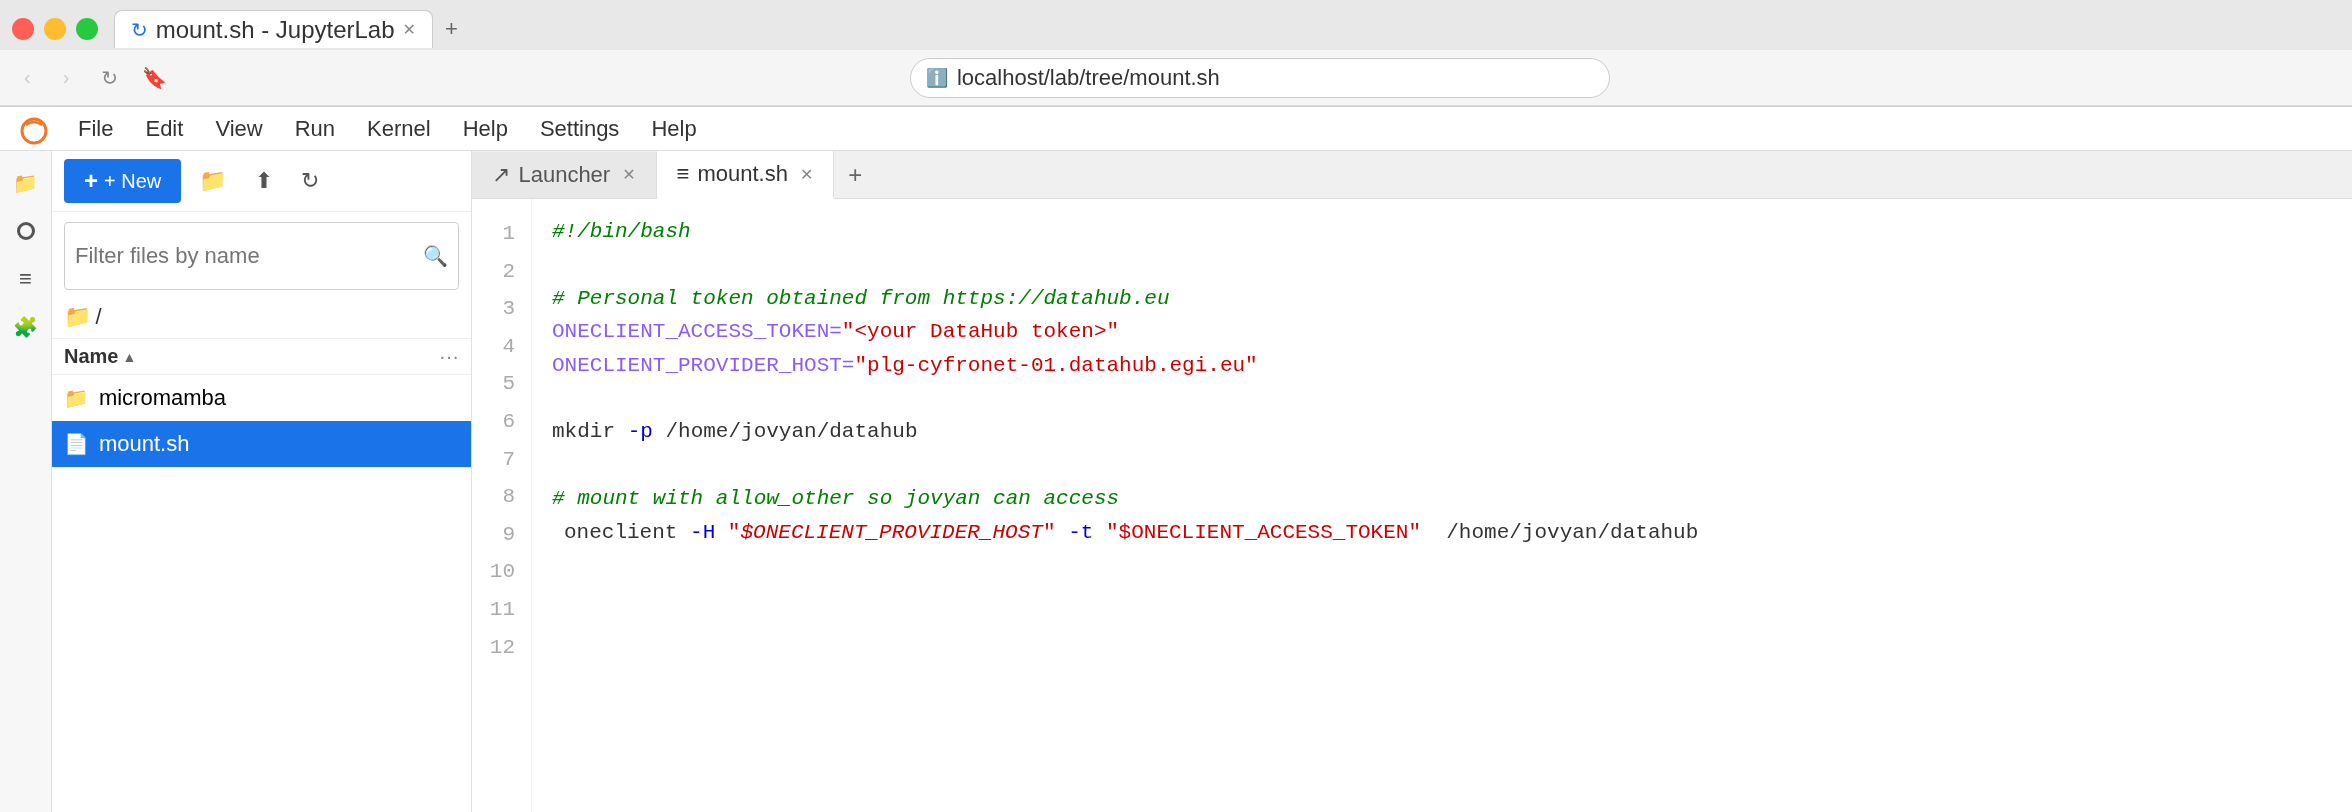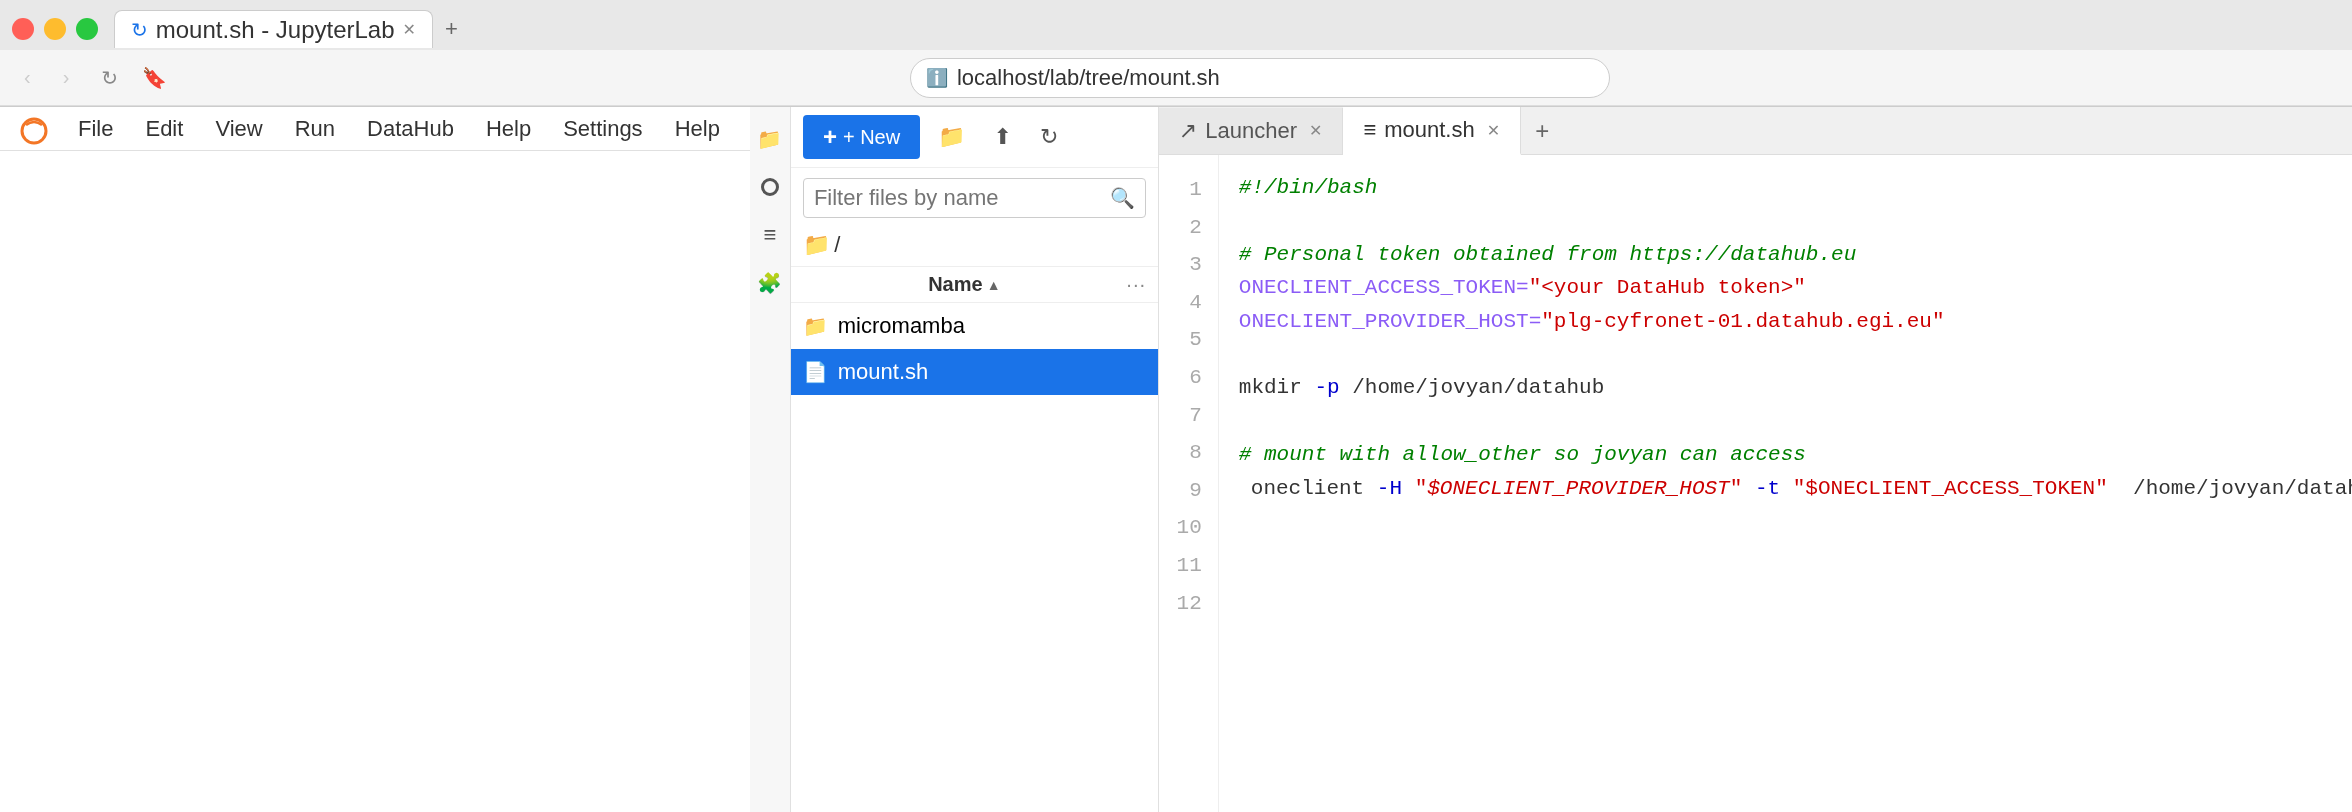--- a/index.html
+++ b/index.html
@@ -25,7 +25,7 @@
     .bookmark-btn { background: none; border: none; font-size: 20px; color: #888; cursor: pointer; }
 
     
-    .app { display: flex; flex-direction: row; height: calc(812px - 106px); background: white; }
+    .app { display: flex; flex-direction: column; height: calc(812px - 106px); background: white; }
 
     
     .menu-bar { display: flex; align-items: center; background: white; border-bottom: 1px solid #e0e0e0; padding: 0 16px; height: 44px; gap: 4px; }

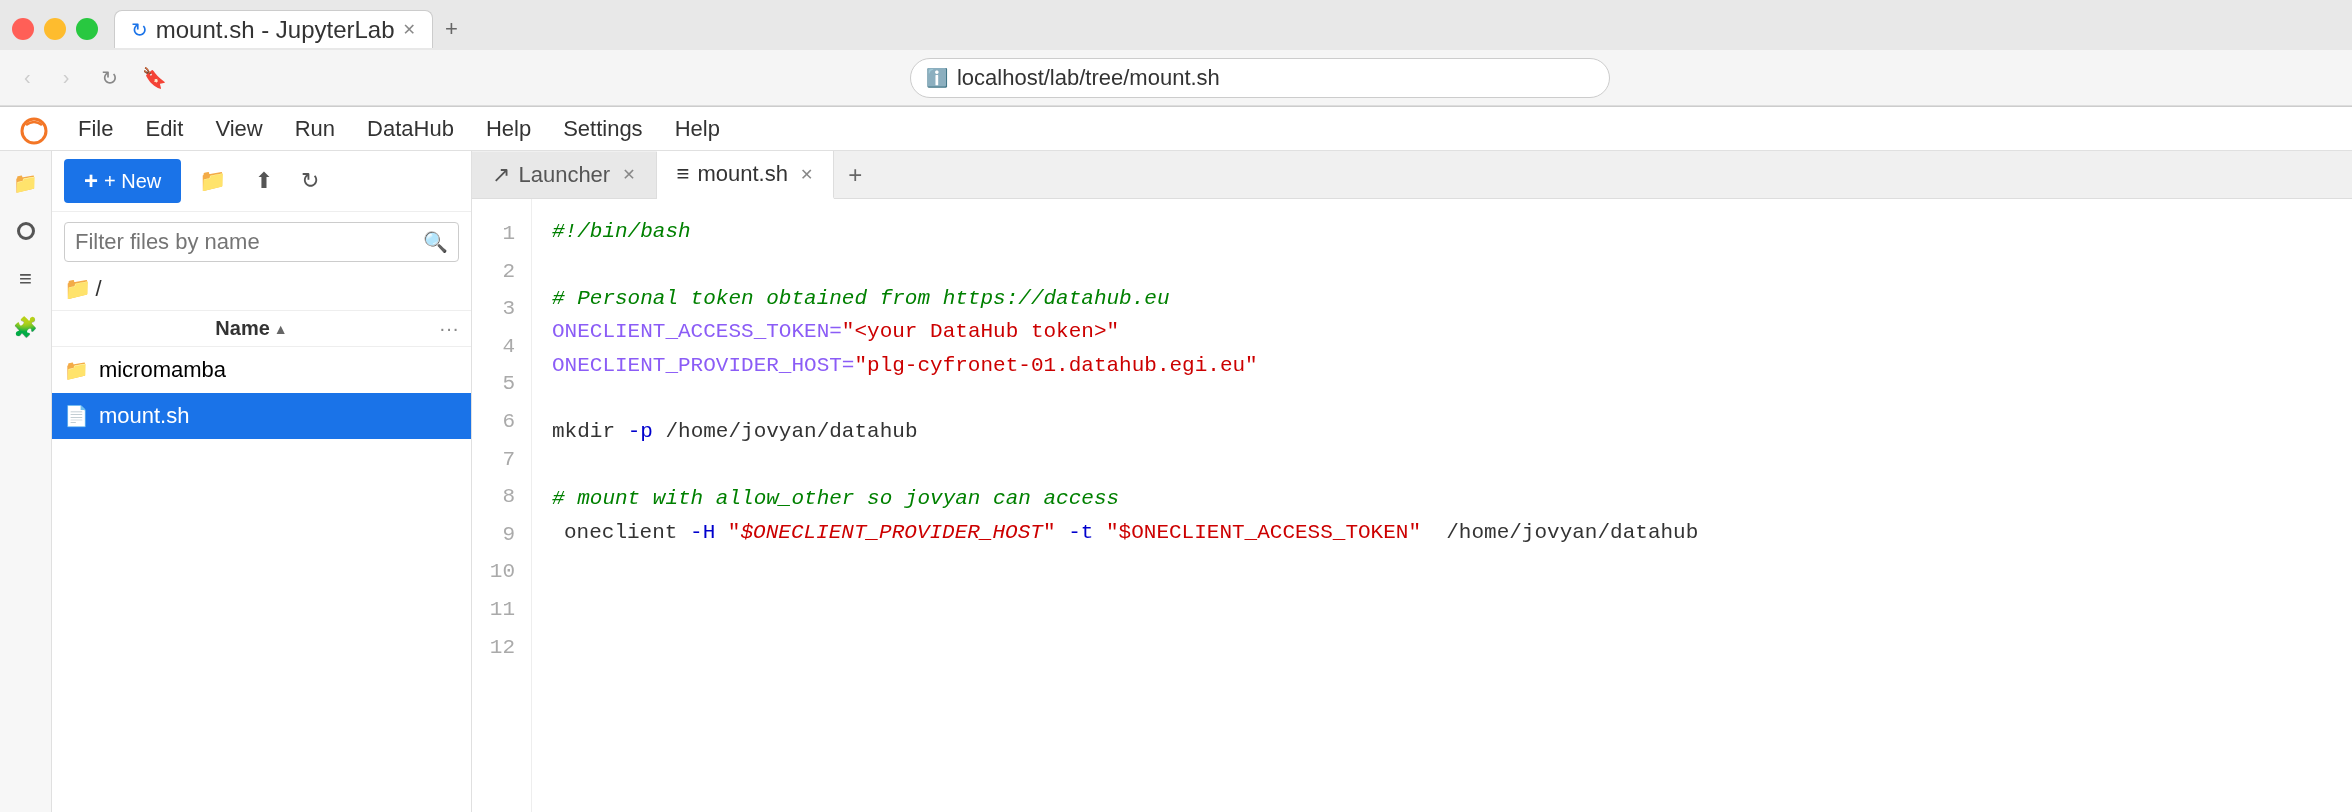--- a/index.html
+++ b/index.html
@@ -138,7 +138,7 @@
     <button class="menu-item">Edit</button>
     <button class="menu-item">View</button>
     <button class="menu-item">Run</button>
-    <button class="menu-item">DataHub</button>
+    <button class="menu-item">Kernel</button>
     <button class="menu-item">Help</button>
     <button class="menu-item">Settings</button>
     <button class="menu-item">Help</button>

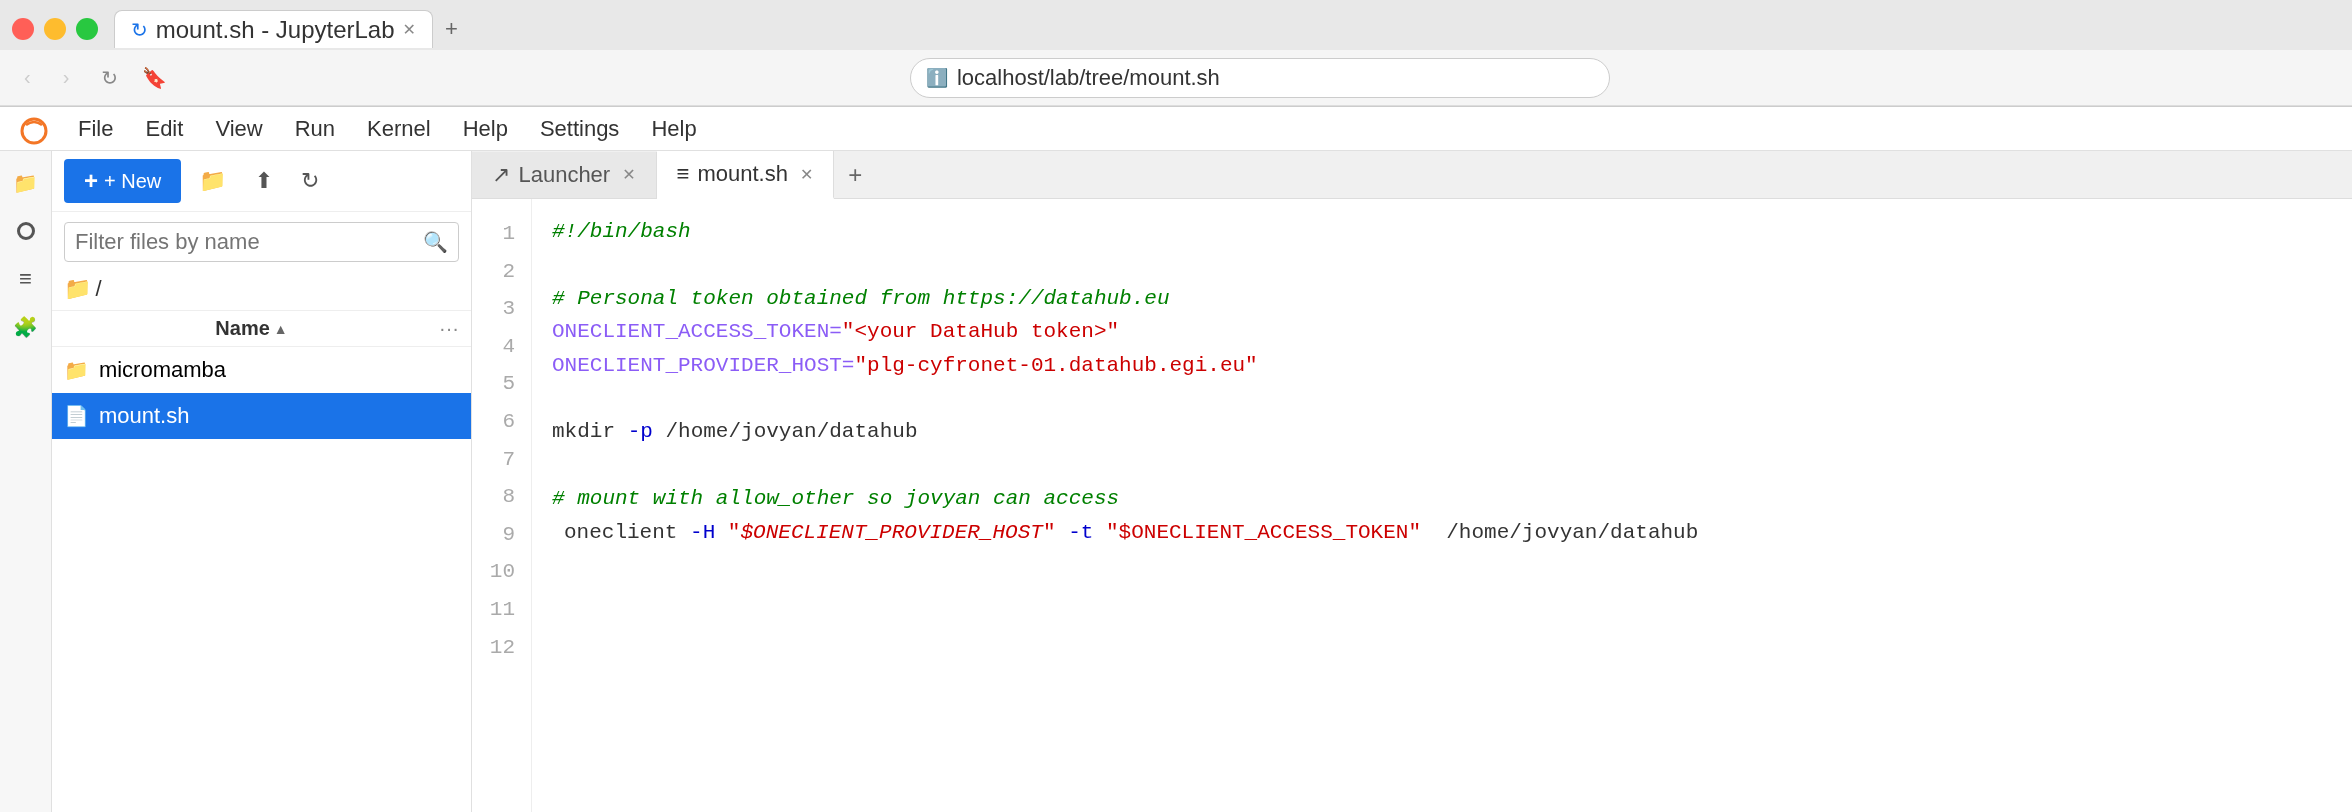--- a/index.html
+++ b/index.html
@@ -47,7 +47,7 @@
     .icon-btn { background: none; border: none; font-size: 22px; color: #555; cursor: pointer; padding: 6px 10px; border-radius: 4px; }
 
     .search-container { padding: 10px 12px; }
-    .search-input-wrap { display: flex; align-items: center; border: 1px solid #ccc; border-radius: 4px; padding: 6px 10px; gap: 8px; background: white; }
+    .search-input-wrap { display: flex; align-items: center; border: 1px solid #ccc; border-radius: 4px; padding: 20px 10px; gap: 8px; background: white; }
     .search-input { border: none; outline: none; font-size: 22px; flex: 1; color: #666; background: transparent; }
     .search-icon { color: #888; font-size: 20px; }
 

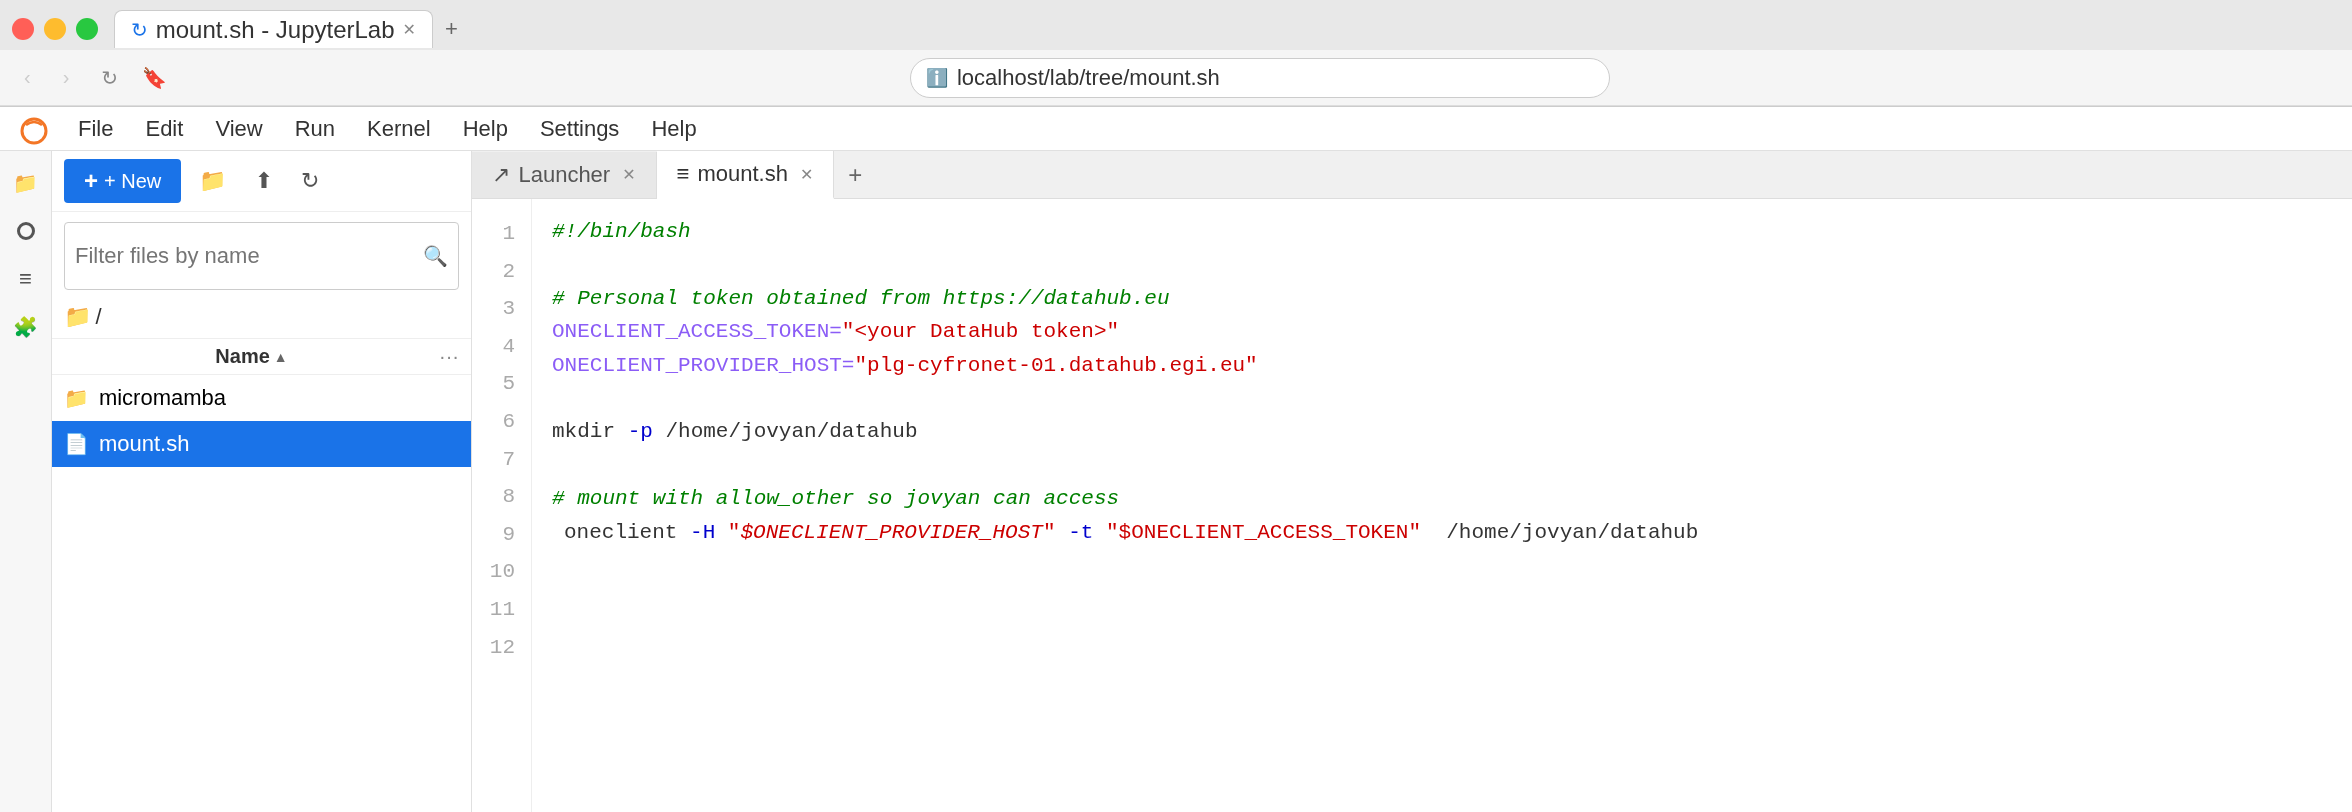--- a/index.html
+++ b/index.html
@@ -54,7 +54,7 @@
     .breadcrumb-row { padding: 4px 12px 8px; font-size: 22px; color: #333; display: flex; align-items: center; gap: 4px; }
 
     .file-list-header { display: flex; align-items: center; padding: 6px 12px; border-bottom: 1px solid #eee; border-top: 1px solid #eee; }
-    .col-name { font-size: 20px; font-weight: 600; color: #333; flex: 1; display: flex; align-items: center; gap: 4px; justify-content: center; }
+    .col-name { font-size: 20px; font-weight: 600; color: #333; flex: 1; display: flex; align-items: center; gap: 4px; }
     .sort-icon { font-size: 14px; color: #666; }
     .col-actions { font-size: 20px; color: #888; }
 

